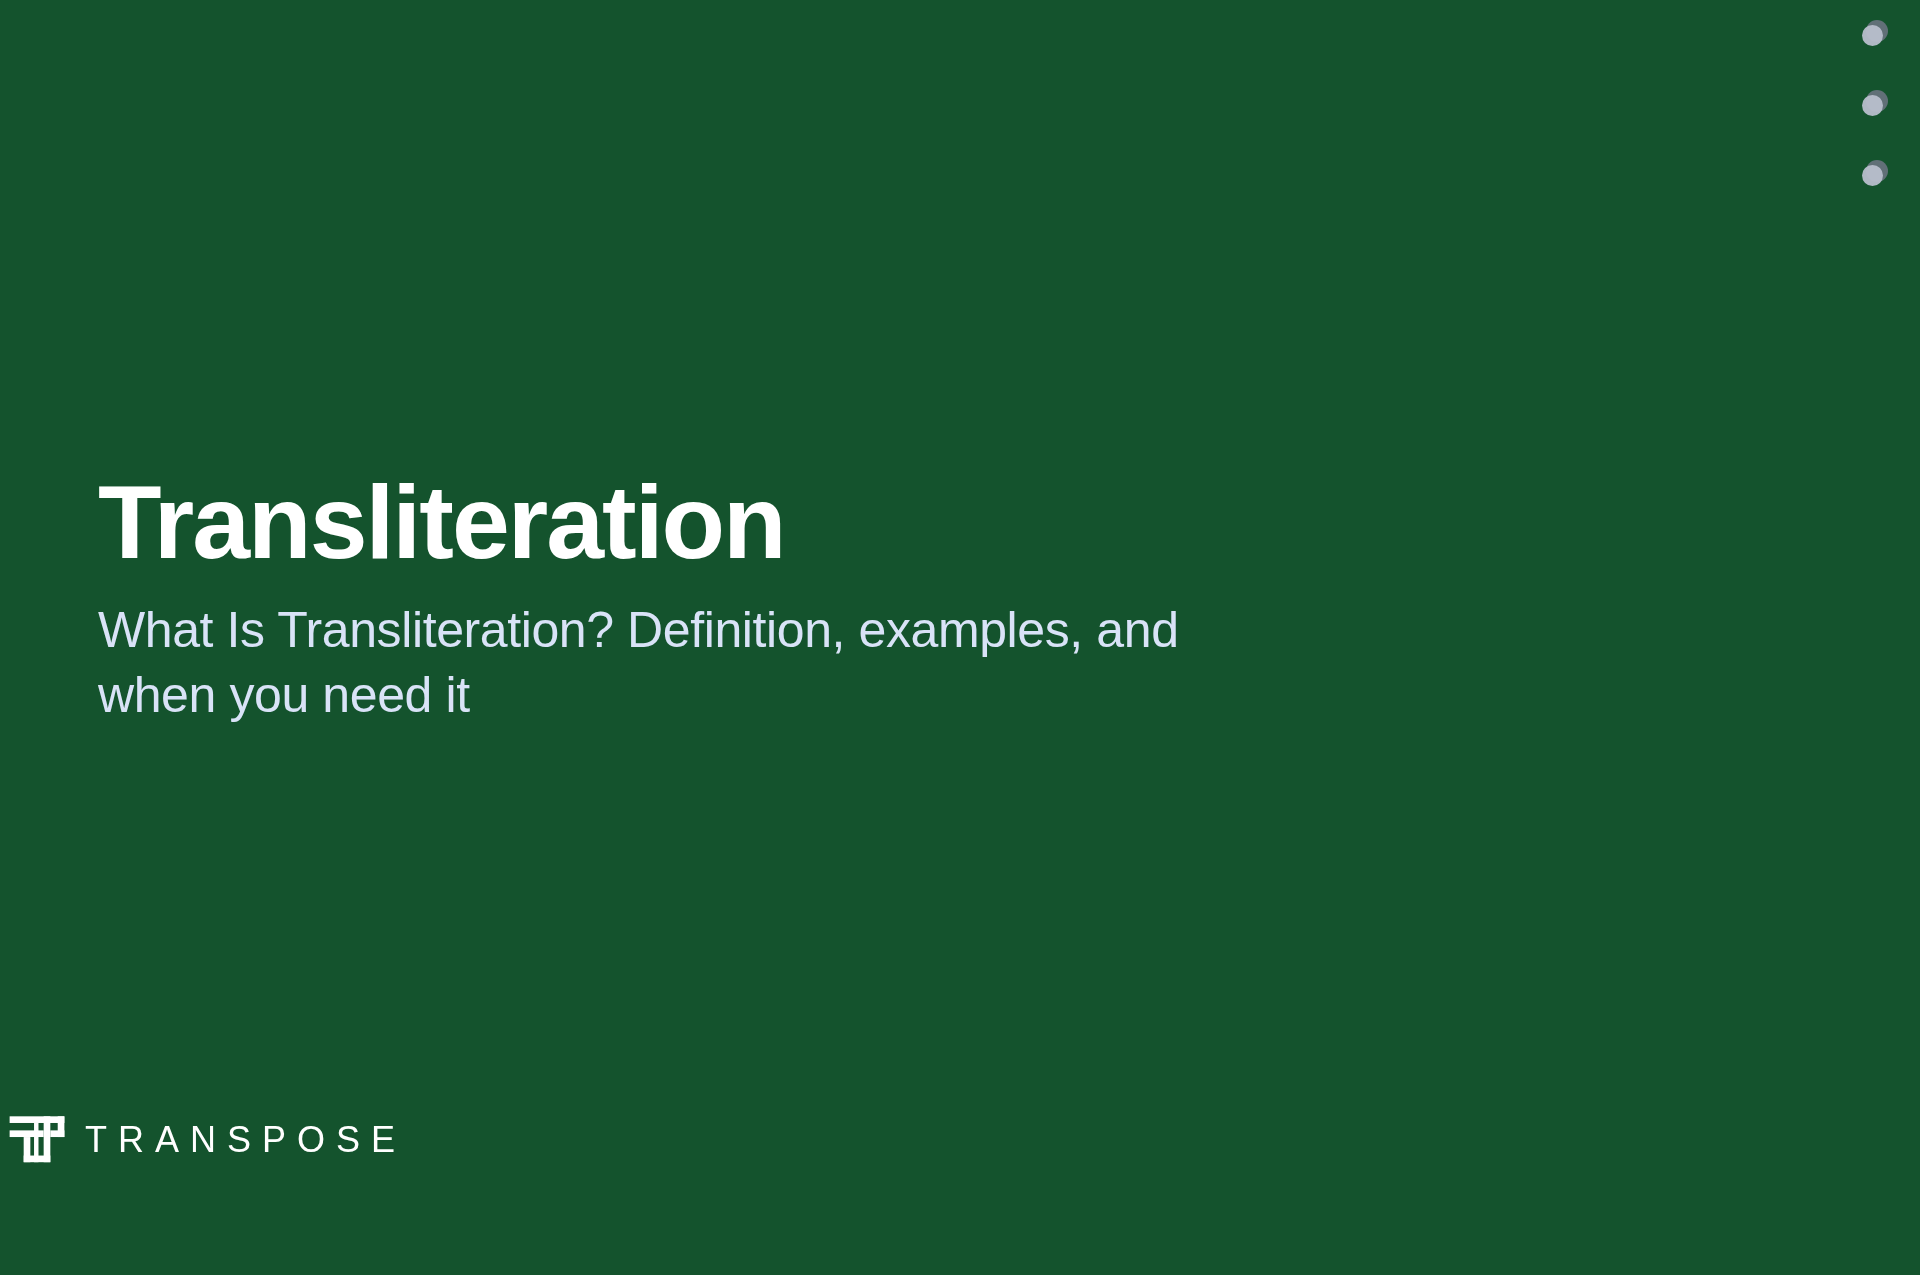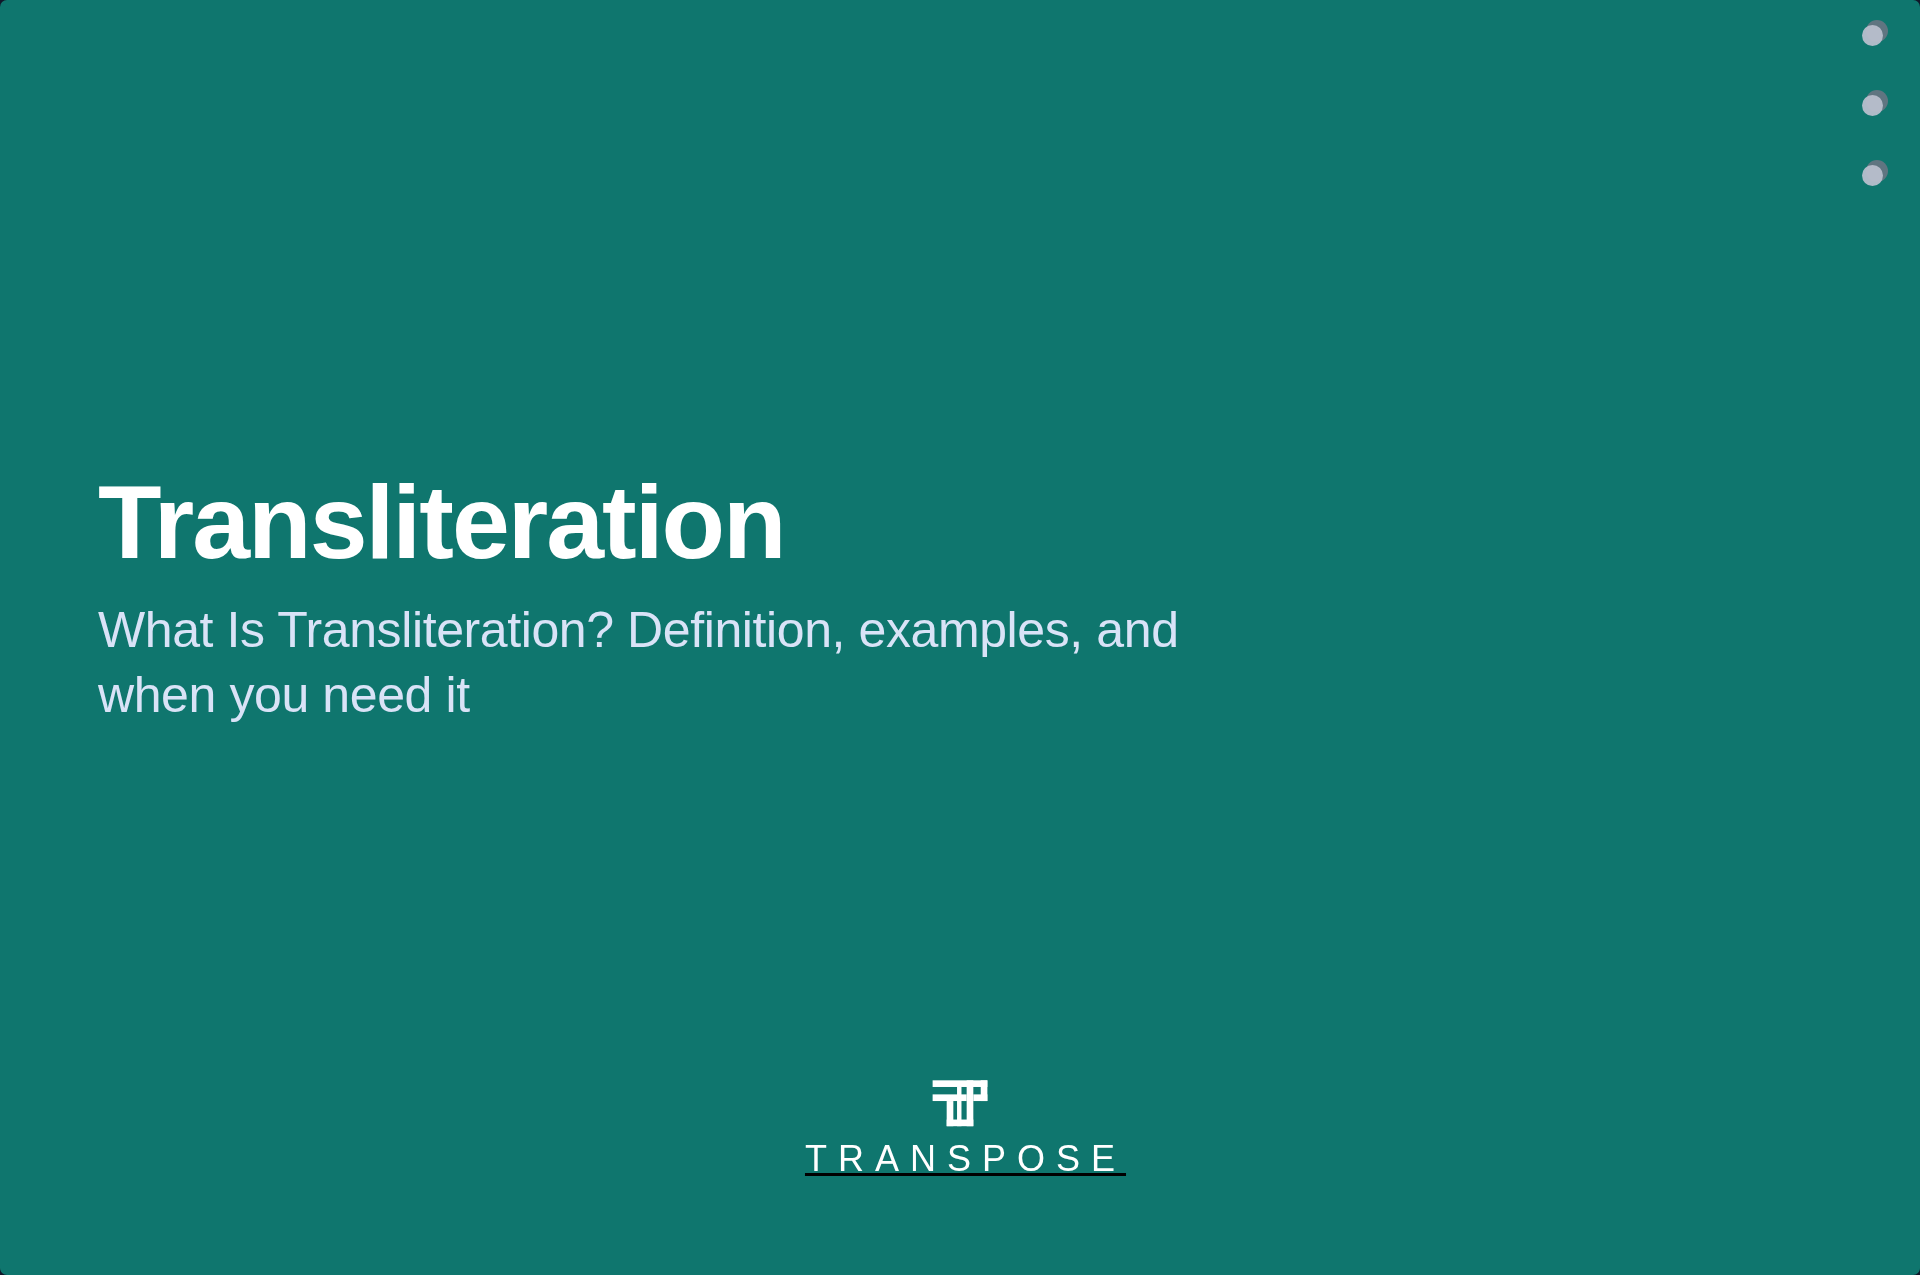--- a/index.html
+++ b/index.html
@@ -117,7 +117,7 @@
 </head>
 <body style="background: rgb(17, 23, 41);">
 
-<div class="slide" style="background: #0f766e; border-radius: 7px;">
+<div class="slide" style="background: #14532d;">
 
   <div class="indicator-rail">
     <div class="indicator-dot d1">

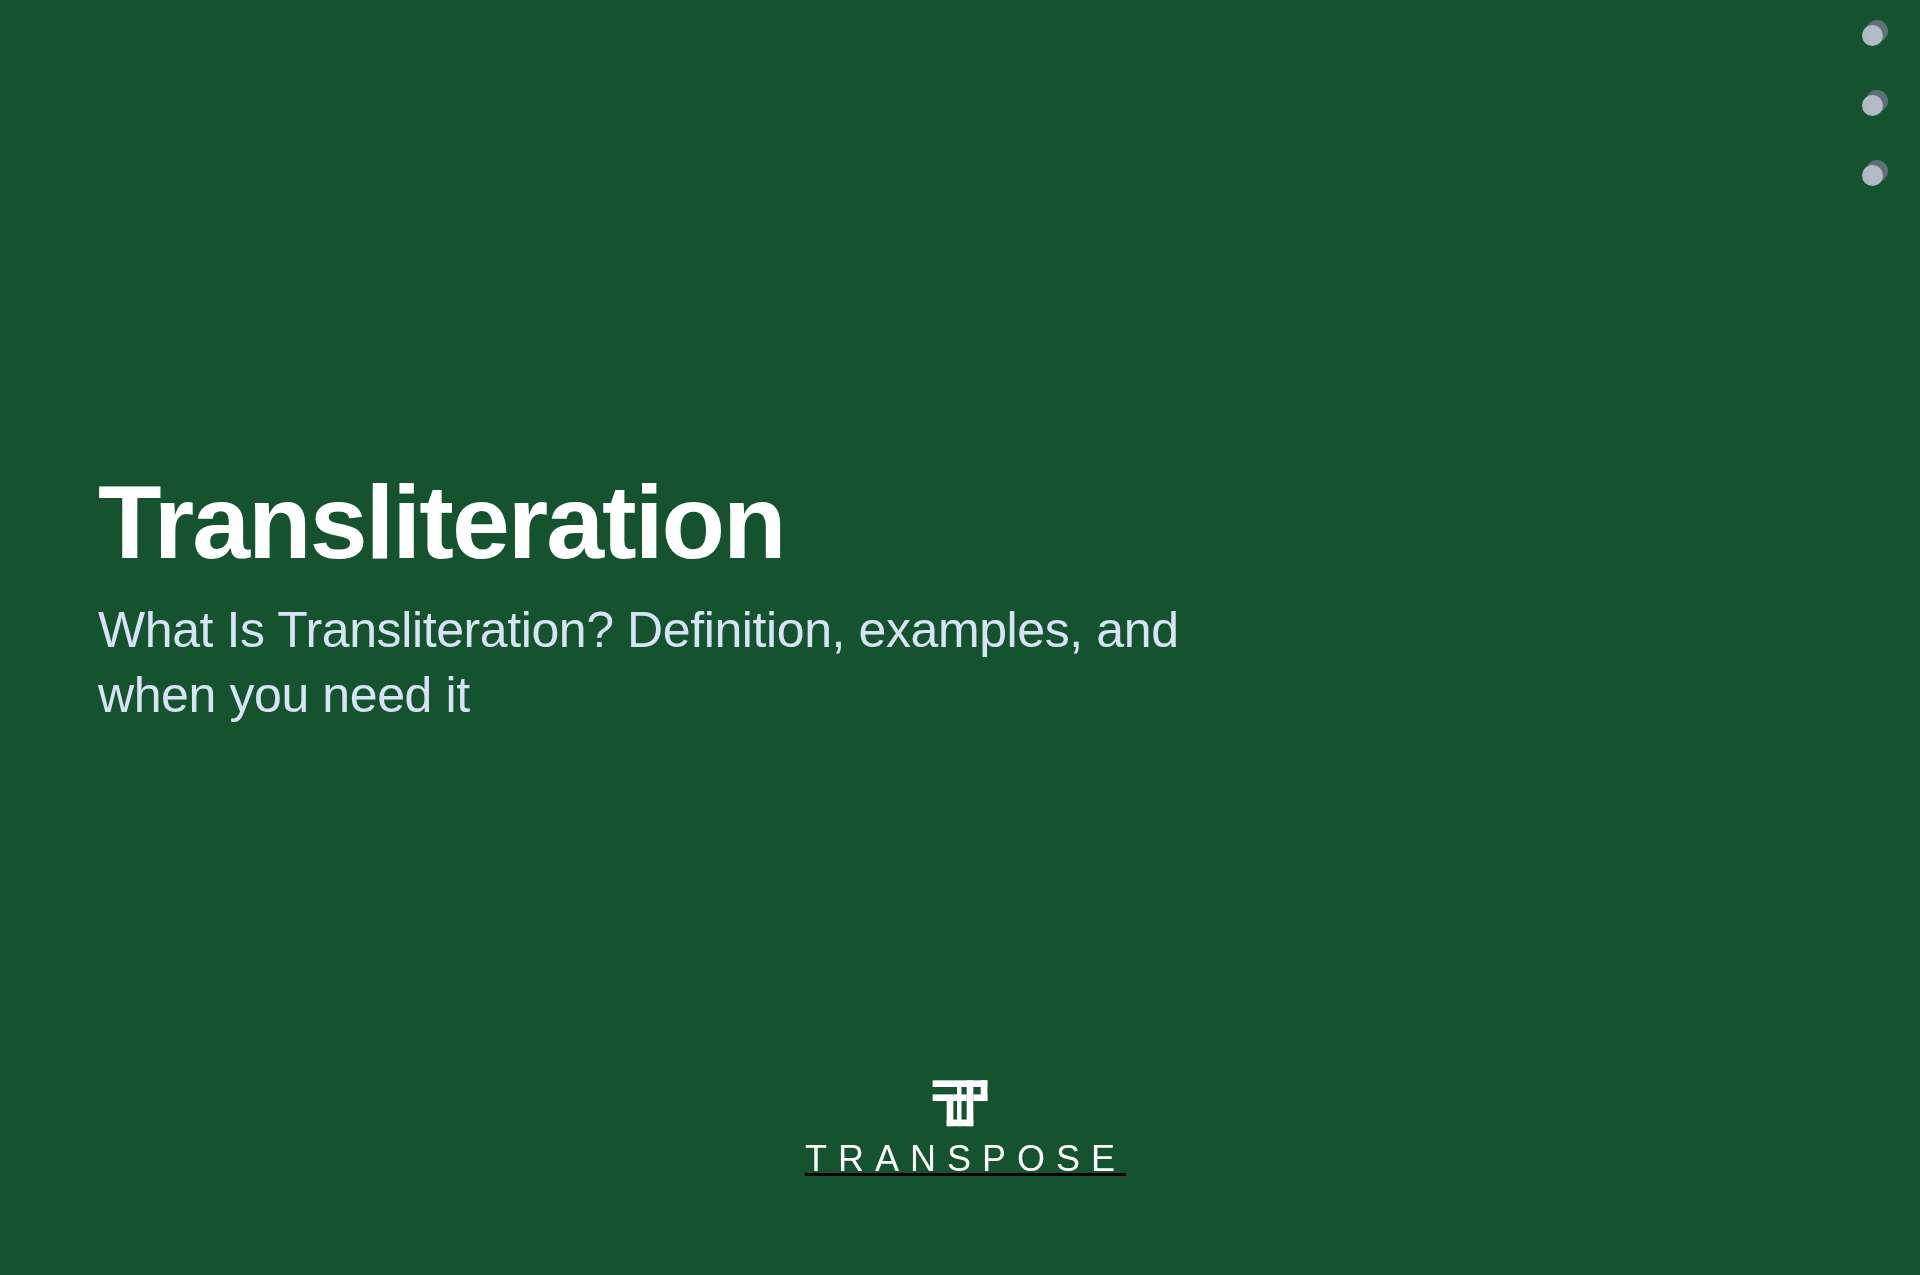--- a/index.html
+++ b/index.html
@@ -93,9 +93,8 @@
     right:0;
     bottom:98px;
     display:flex;
-    flex-direction:column;
+    flex-direction:row;
     align-items:center;
-    text-decoration:underline;
   }
 
   .logo-mark {

